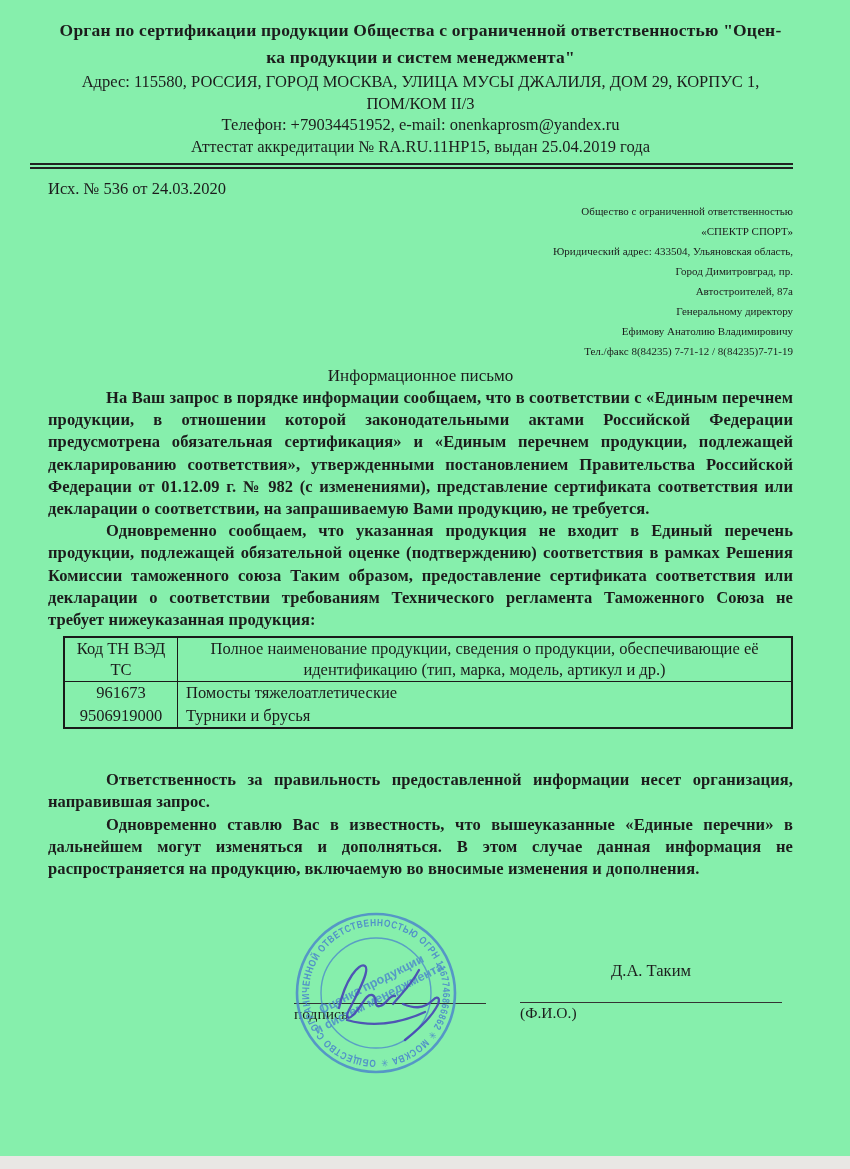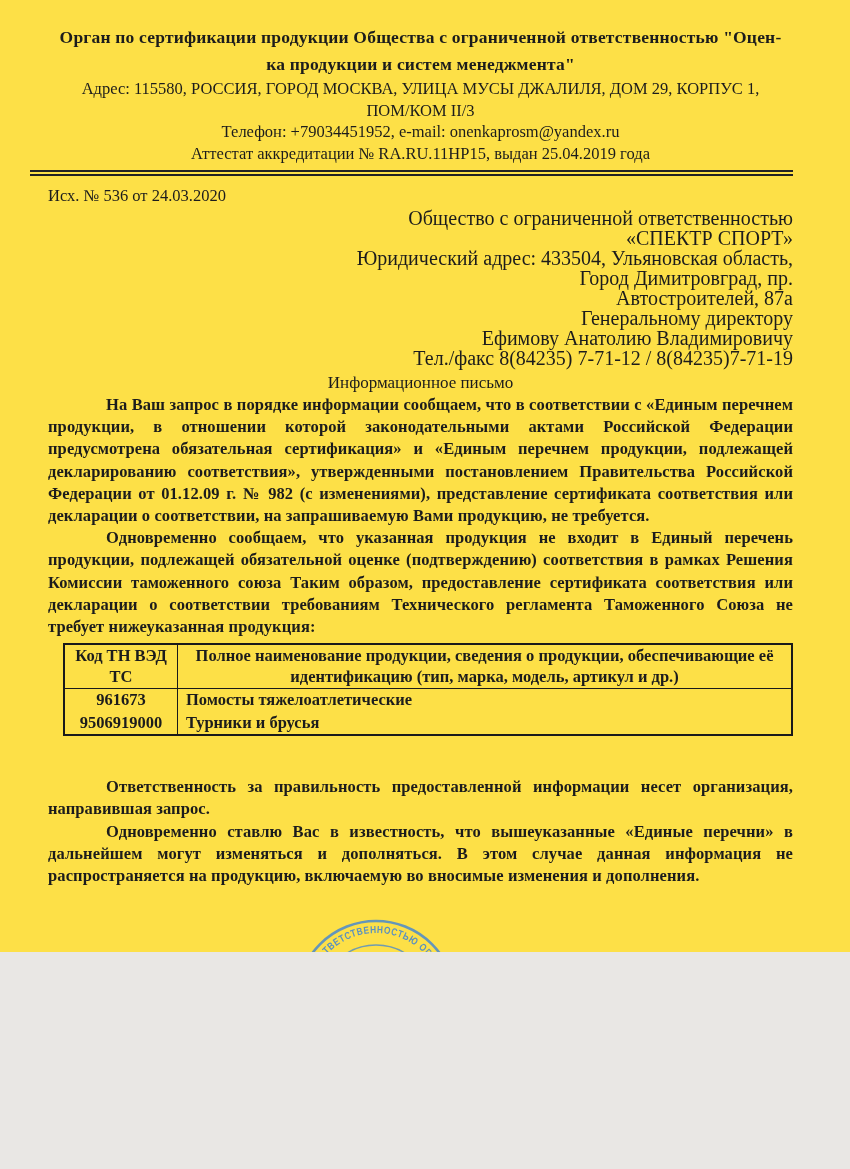--- a/index.html
+++ b/index.html
@@ -11,11 +11,11 @@
   }
   .page {
     position:relative;
-    width:850px; height:952px;
-    background:#fde047;
+    width:850px; height:1156px;
+    background:#86efac;
     overflow:hidden;
     box-sizing:border-box;
-    padding:24px 57px 0 48px;
+    padding:17px 57px 0 48px;
   }
   
   .letterhead { text-align:center; }

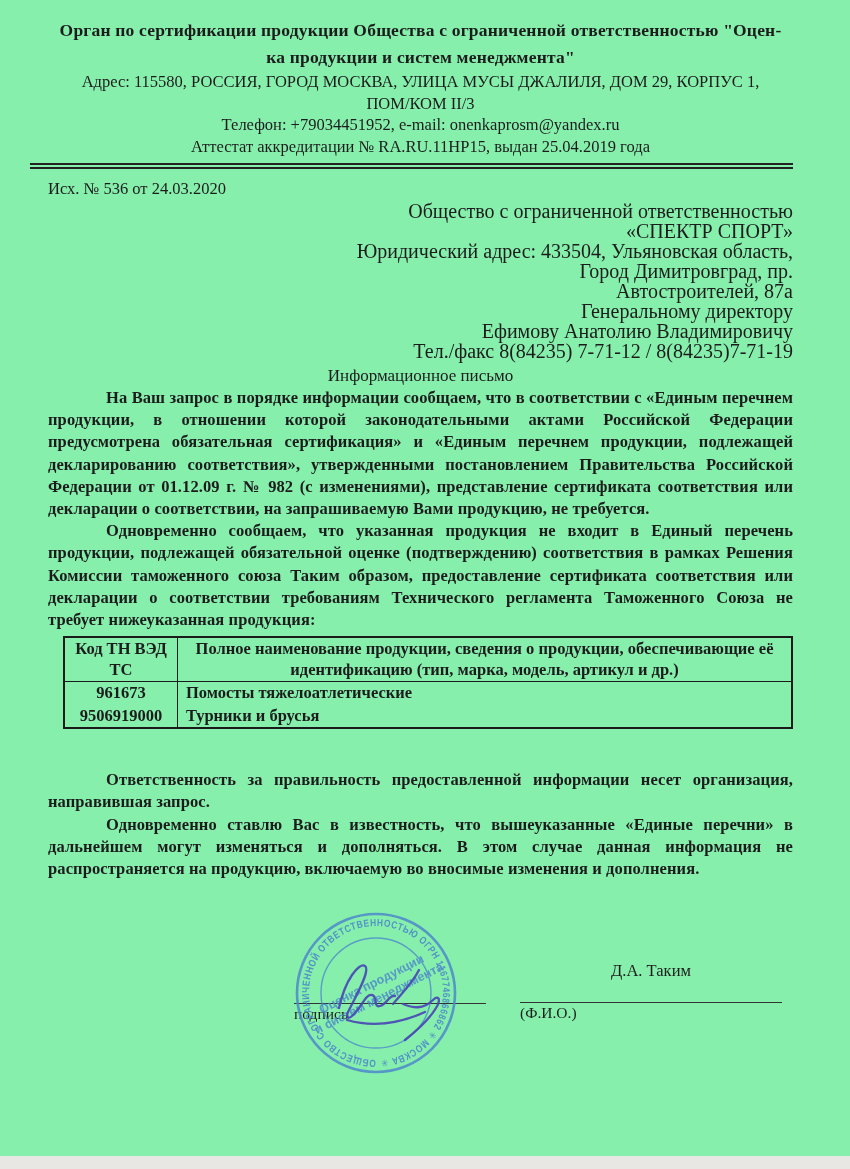--- a/index.html
+++ b/index.html
@@ -29,7 +29,7 @@
   }
   
   .ref-line { margin-top:9px; font-size:16.5px; line-height:21px; }
-  .recipient { margin-top:2px; text-align:right; font-size:20px; line-height:20px; }
+  .recipient { margin-top:2px; text-align:right; font-size:11px; line-height:20px; }
   
   .doc-heading { margin-top:3px; text-align:center; font-weight:normal; font-size:17px; line-height:23px; }
   .para {

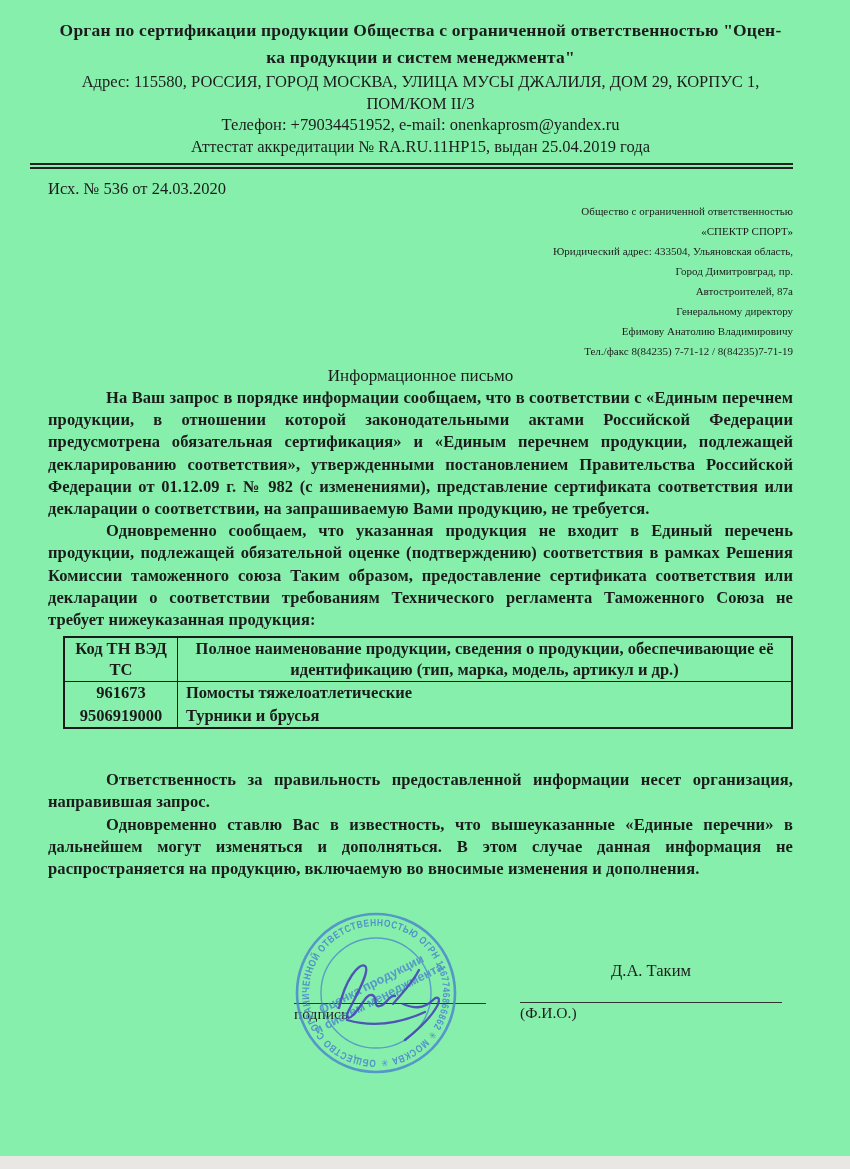--- a/index.html
+++ b/index.html
@@ -47,7 +47,7 @@
   }
   table.products th, table.products td {
     border:1.8px solid #1a1a1a;
-    font-weight:bold;
+    font-weight:normal;
     padding:1px 8px;
     vertical-align:top;
   }

